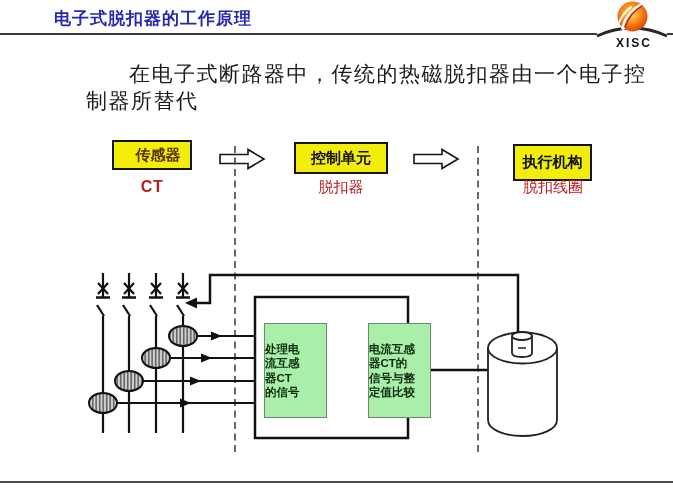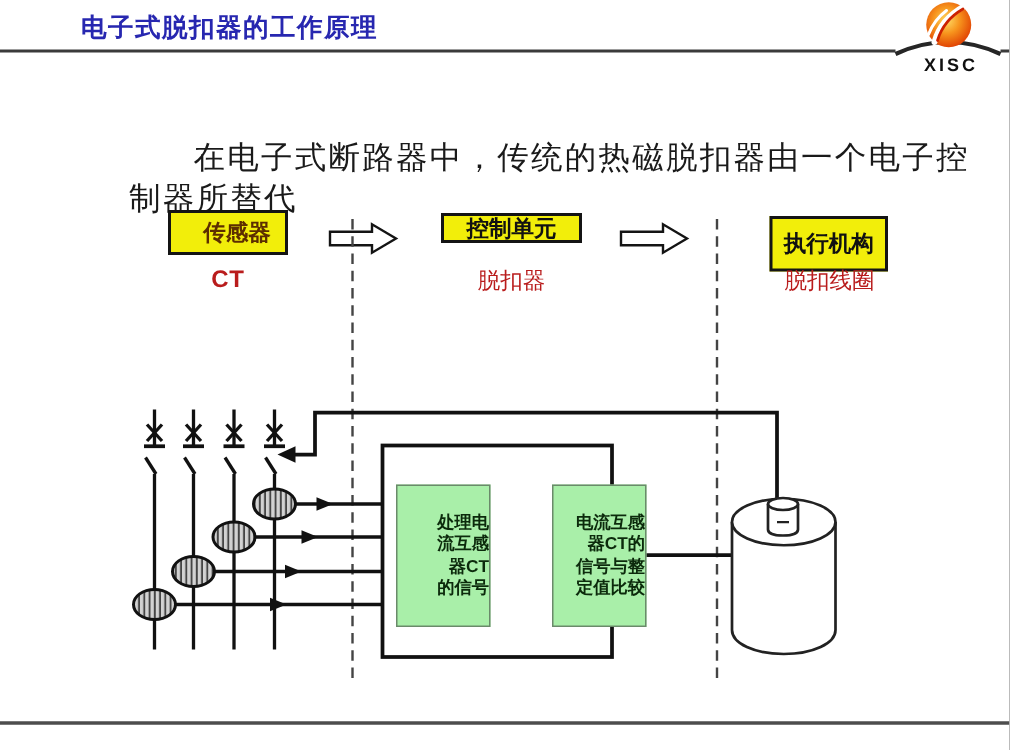--- a/index.html
+++ b/index.html
@@ -14,10 +14,9 @@
     letter-spacing:1px;white-space:nowrap;margin-left:46px;
   }
   .intro{
-    left:86px;top:60px;width:575px;font-family:Liberation Mono, monospace;
+    left:86px;top:60px;width:575px;font-family:Liberation Sans, sans-serif;
     font-size:21px;line-height:27px;color:#1a1a1a;text-indent:43px;
     letter-spacing:1.5px;
-    margin-top:34px;
   }
   .stage{
     background:#F2EE0A;border:2px solid #141414;box-sizing:border-box;

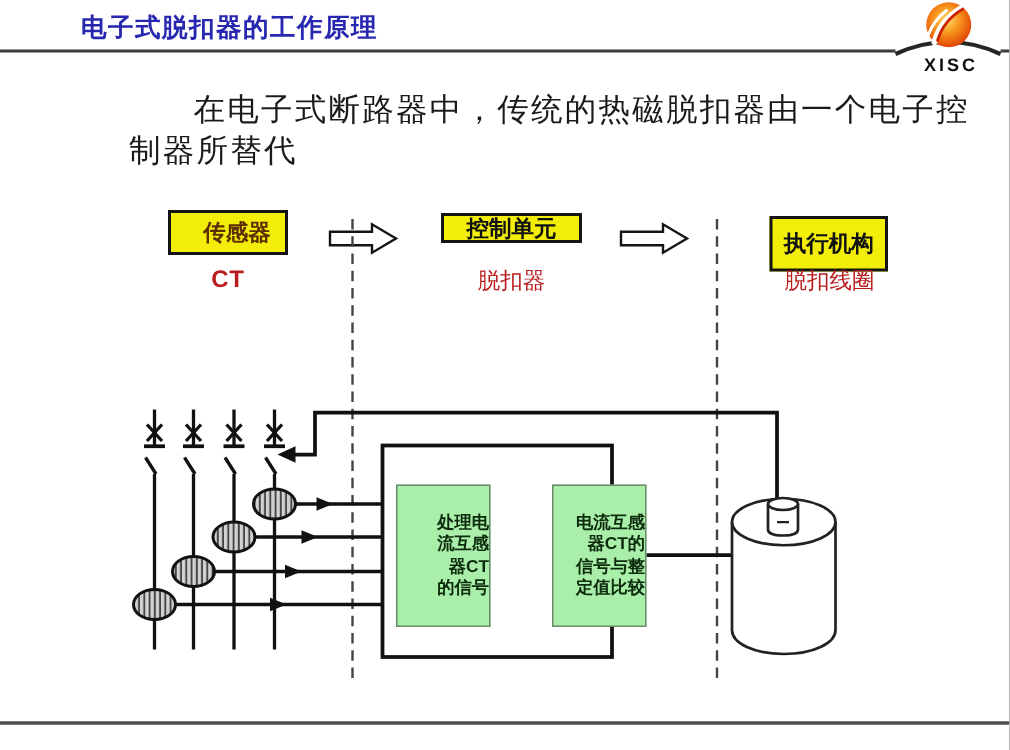--- a/index.html
+++ b/index.html
@@ -157,7 +157,7 @@
   <div class="ov intro">在电子式断路器中，传统的热磁脱扣器由一个电子控制器所替代</div>
 
   <div class="ov stage sensor" style="left:112px;top:140px;width:80px;height:30px;padding-left:12px;">传感器</div>
-  <div class="ov stage" style="left:294px;top:142px;width:94px;height:20px;">控制单元</div>
+  <div class="ov stage" style="left:294px;top:142px;width:94px;height:32px;">控制单元</div>
   <div class="ov stage" style="left:513px;top:144px;width:79px;height:37px;">执行机构</div>
 
   <div class="ov caption ct" style="left:112px;top:178px;width:80px;">CT</div>

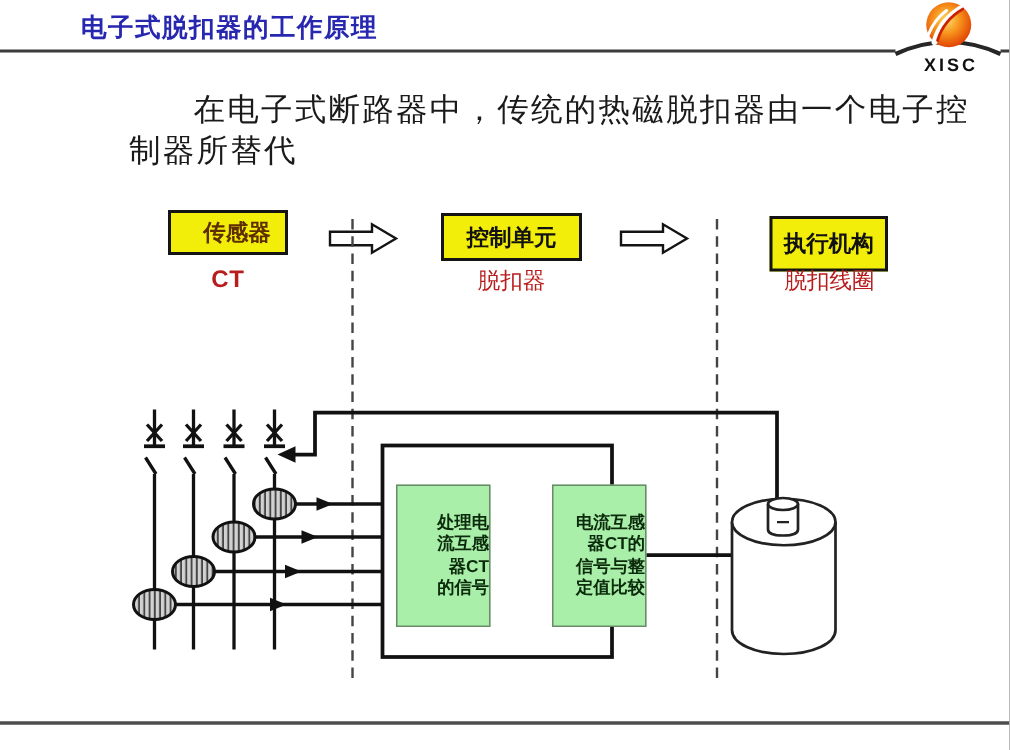--- a/index.html
+++ b/index.html
@@ -30,7 +30,7 @@
   .caption.ct{font-weight:bold;font-size:16px;letter-spacing:0.5px;}
   .greenbox{
     background:#A9EFA9;border:1.5px solid #6a8a6a;box-sizing:border-box;
-    display:flex;flex-direction:column;align-items:flex-end;justify-content:center;
+    display:flex;flex-direction:column;align-items:flex-start;justify-content:center;
     font-size:11.5px;font-weight:bold;color:#0c2a0c;line-height:14.5px;
     text-align:center;
   }

